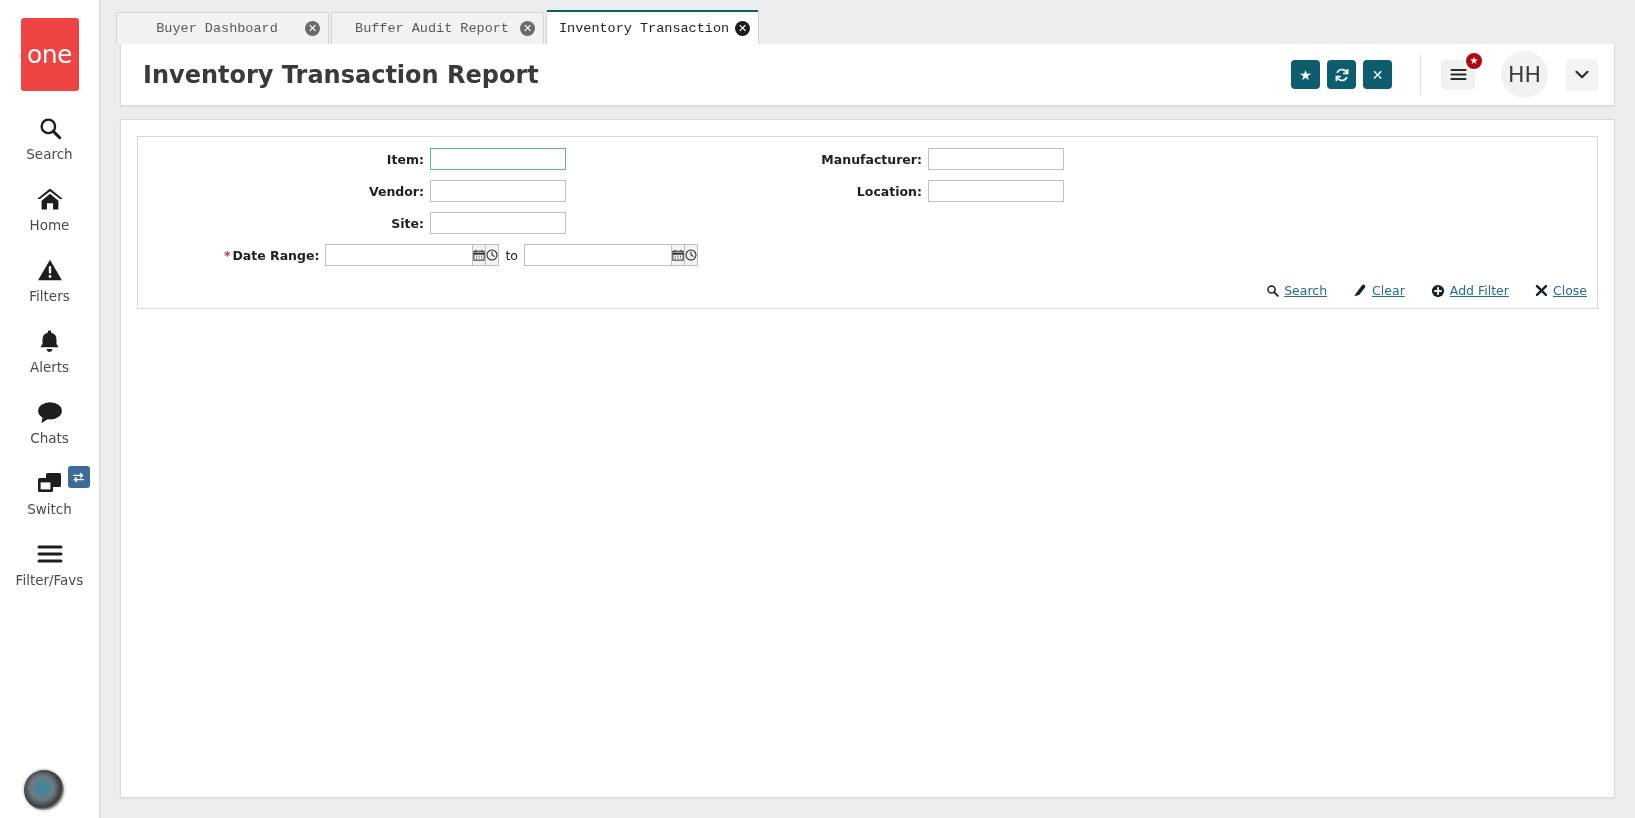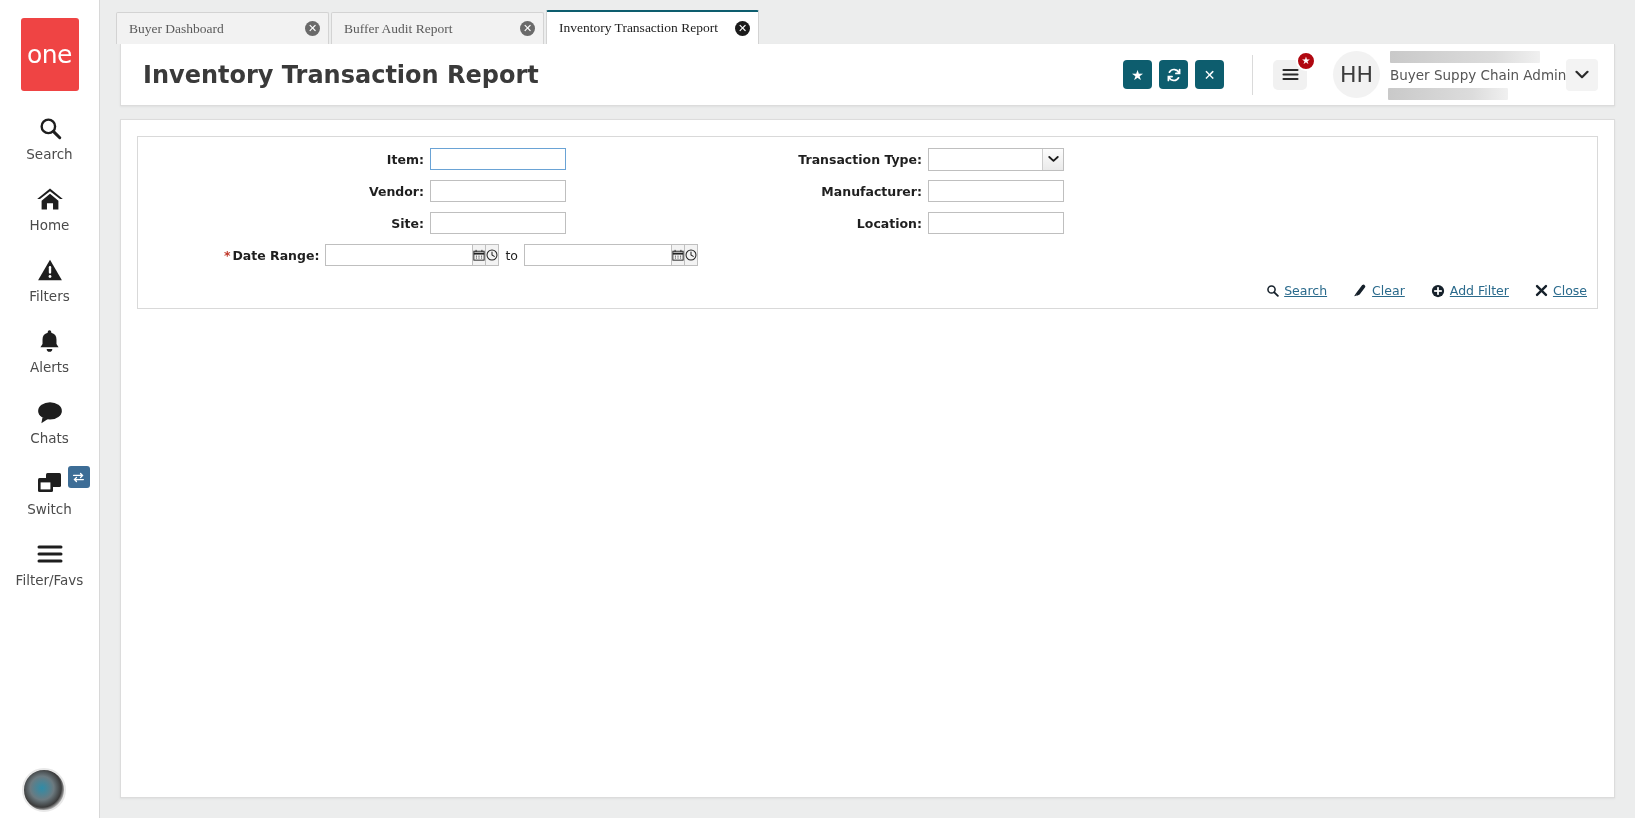--- a/index.html
+++ b/index.html
@@ -121,7 +121,8 @@
     color: #5a5a5a;
     white-space: nowrap;
     overflow: hidden;
-    font-family: Liberation Serif, serif;
+    font-family: Liberation Mono, monospace;
+    text-align: center;
   }
   .tab.active .tab-label { color: #222222; }
   .tab-close {

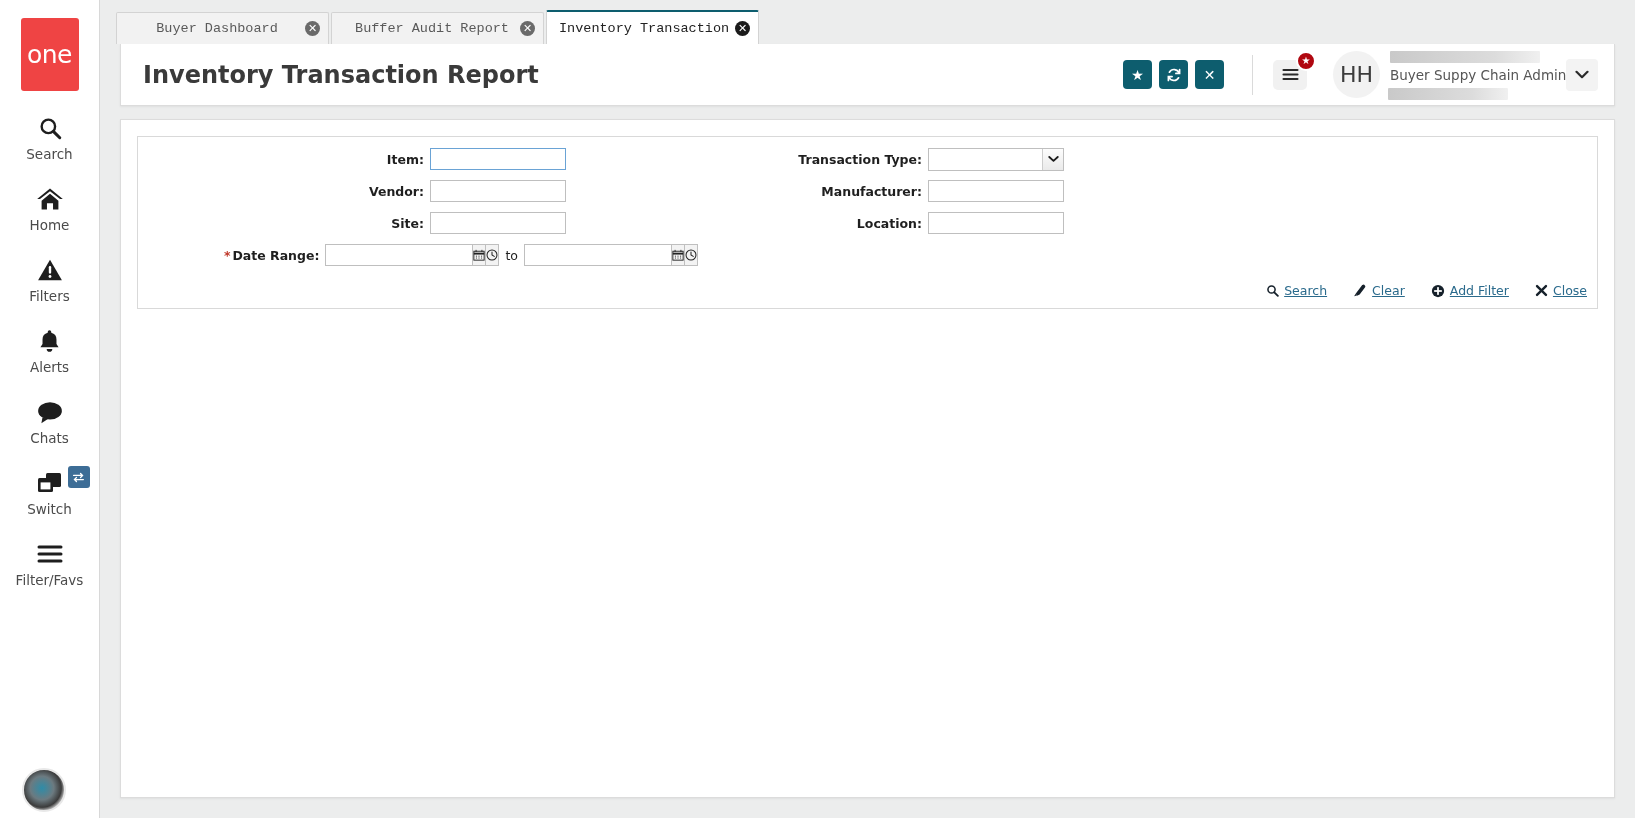--- a/index.html
+++ b/index.html
@@ -523,11 +523,6 @@
       <span>HH</span>
     </div>
 
-    <div id="user-block">
-      <div class="redact" id="redact-top"></div>
-      <div id="user-role">Buyer Suppy Chain Admin</div>
-      <div class="redact" id="redact-bot"></div>
-    </div>
 
     <div id="user-caret">
       <span>

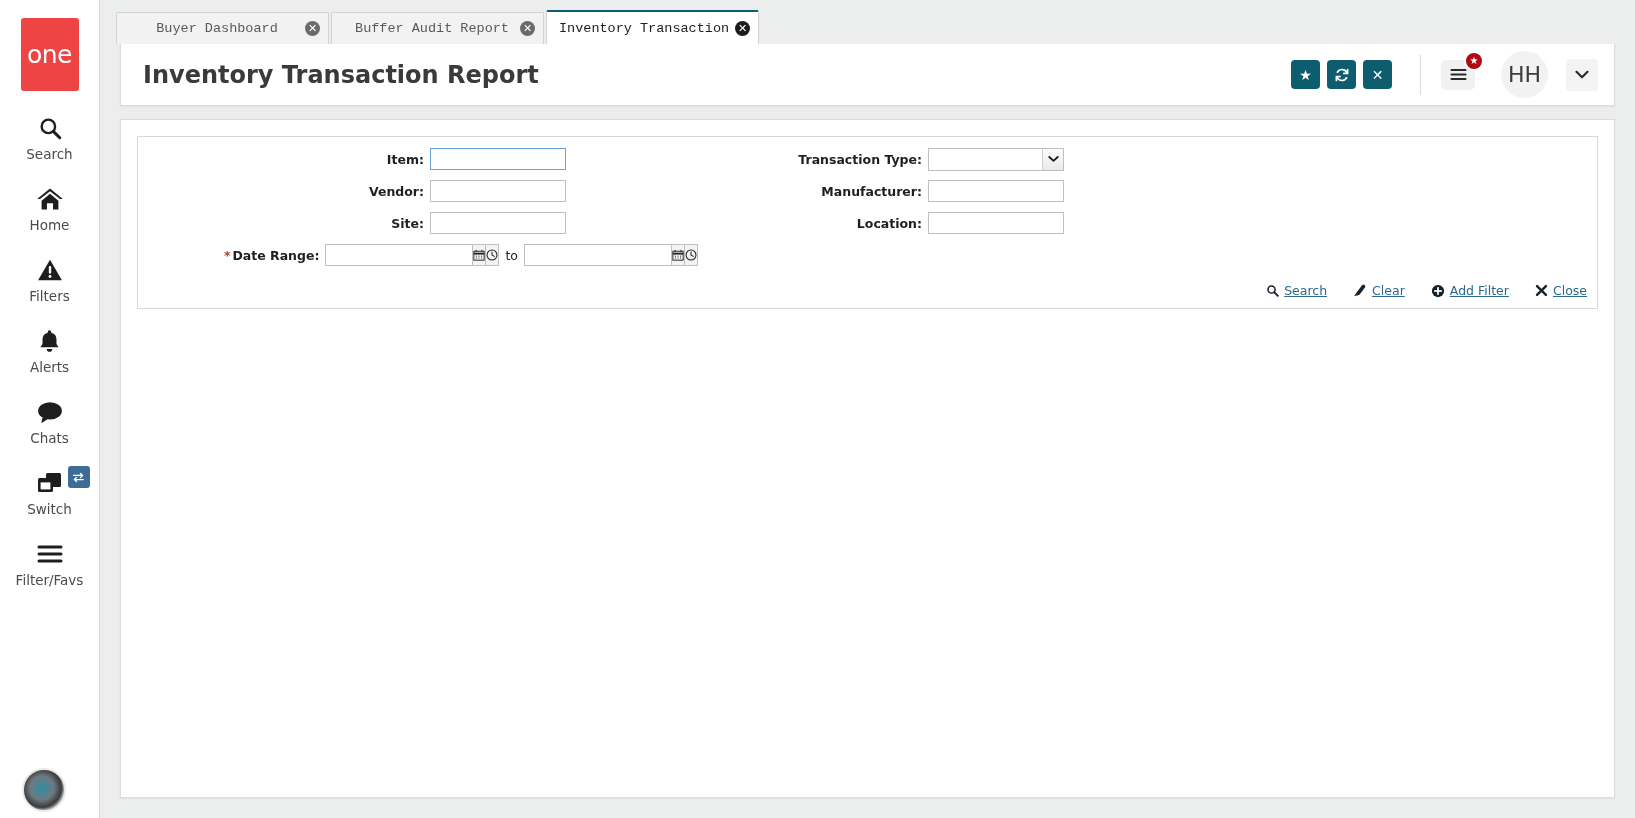--- a/index.html
+++ b/index.html
@@ -603,17 +603,6 @@
 
         <div class="col" id="col-right">
 
-          <div class="frow">
-            <span class="flabel">Transaction Type:</span>
-            <span class="fselect">
-              <span class="sel-text"></span>
-              <span class="sel-arrow">
-                <svg width="11" height="8" viewBox="0 0 12 8" fill="none" stroke="#1b1b1b" stroke-width="2" stroke-linecap="round" stroke-linejoin="round">
-                  <path d="M1.4 1.8 L6 6 L10.6 1.8"></path>
-                </svg>
-              </span>
-            </span>
-          </div>
 
           <div class="frow">
             <span class="flabel">Manufacturer:</span>

